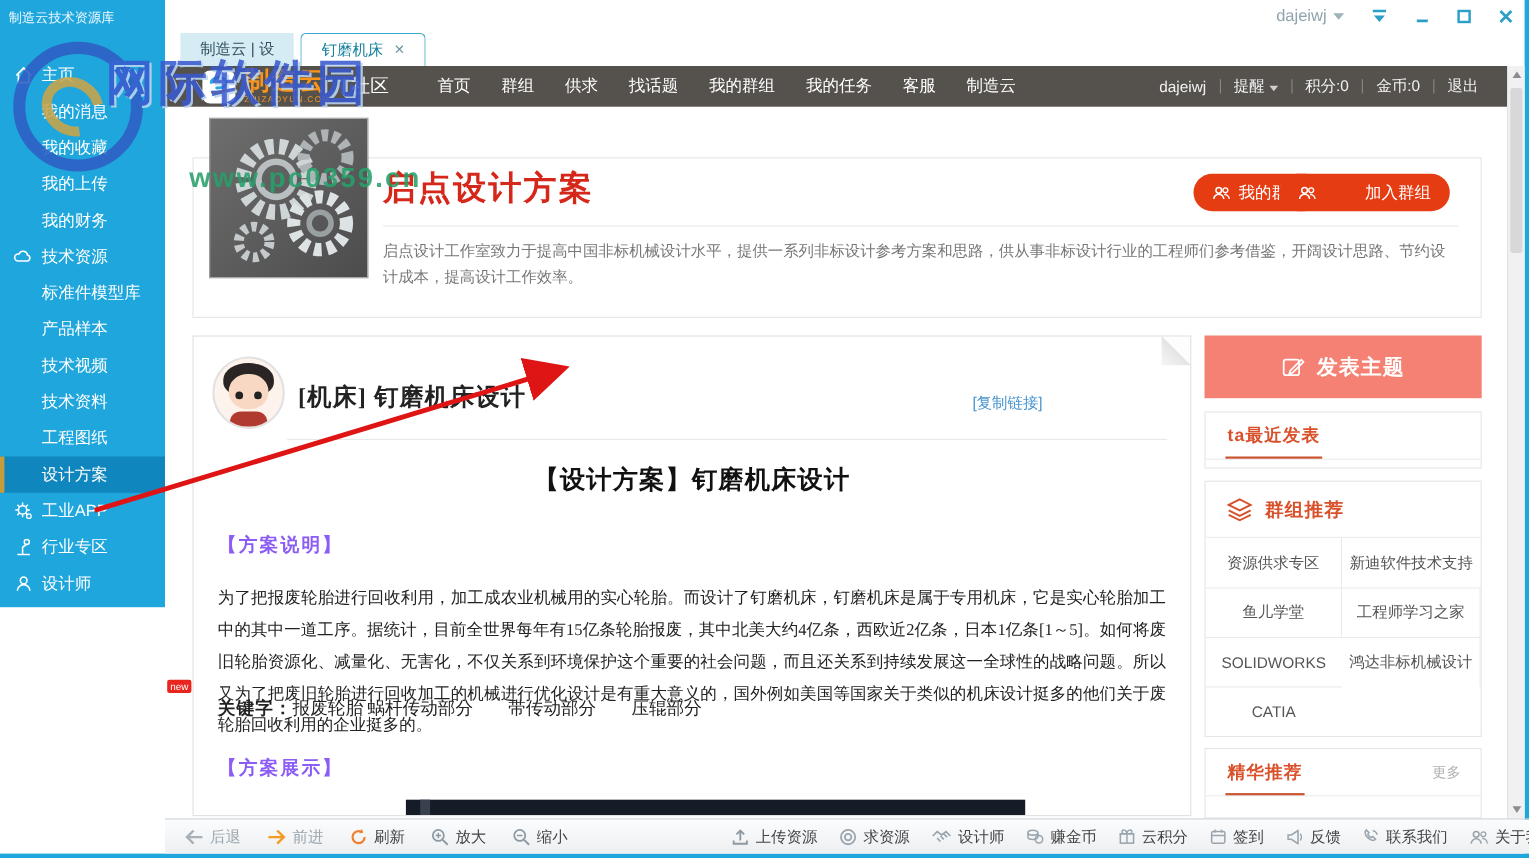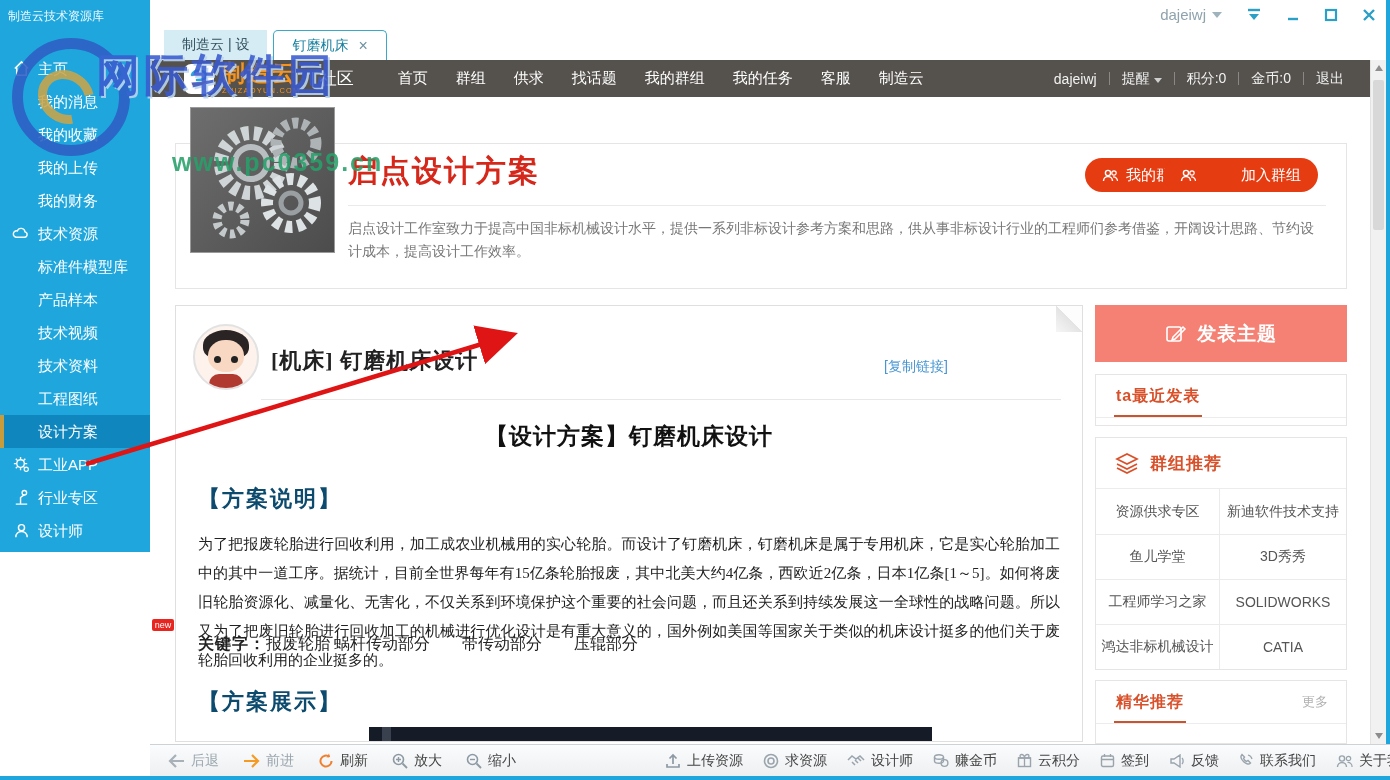--- a/index.html
+++ b/index.html
@@ -78,7 +78,7 @@
   .copy-link { position:absolute; left:708px; top:52px; font-size:14px; color:#4795d1; cursor:pointer; font-family:"Liberation Sans",sans-serif; }
   .p-div { position:absolute; left:85px; top:93px; width:800px; border-top:1px solid #e8e8e8; }
   .p-heading { position:absolute; left:0; top:115px; width:100%; text-align:center; font-size:23px; font-weight:bold; color:#111; letter-spacing:1px; }
-  .p-sec { position:absolute; left:22px; font-size:22px; font-weight:bold; color:#0c4a6e; letter-spacing:2px; }
+  .p-sec { position:absolute; left:22px; font-size:17px; font-weight:bold; color:#8b5cf6; letter-spacing:2px; }
   .p-sec1 { top:178px; } .p-sec2 { top:381px; }
   .p-body { position:absolute; left:22px; top:224px; width:862px; font-size:15px; color:#222; line-height:29px; text-align:justify; }
   .p-kw { position:absolute; left:22px; top:328px; font-size:16px; color:#222; }

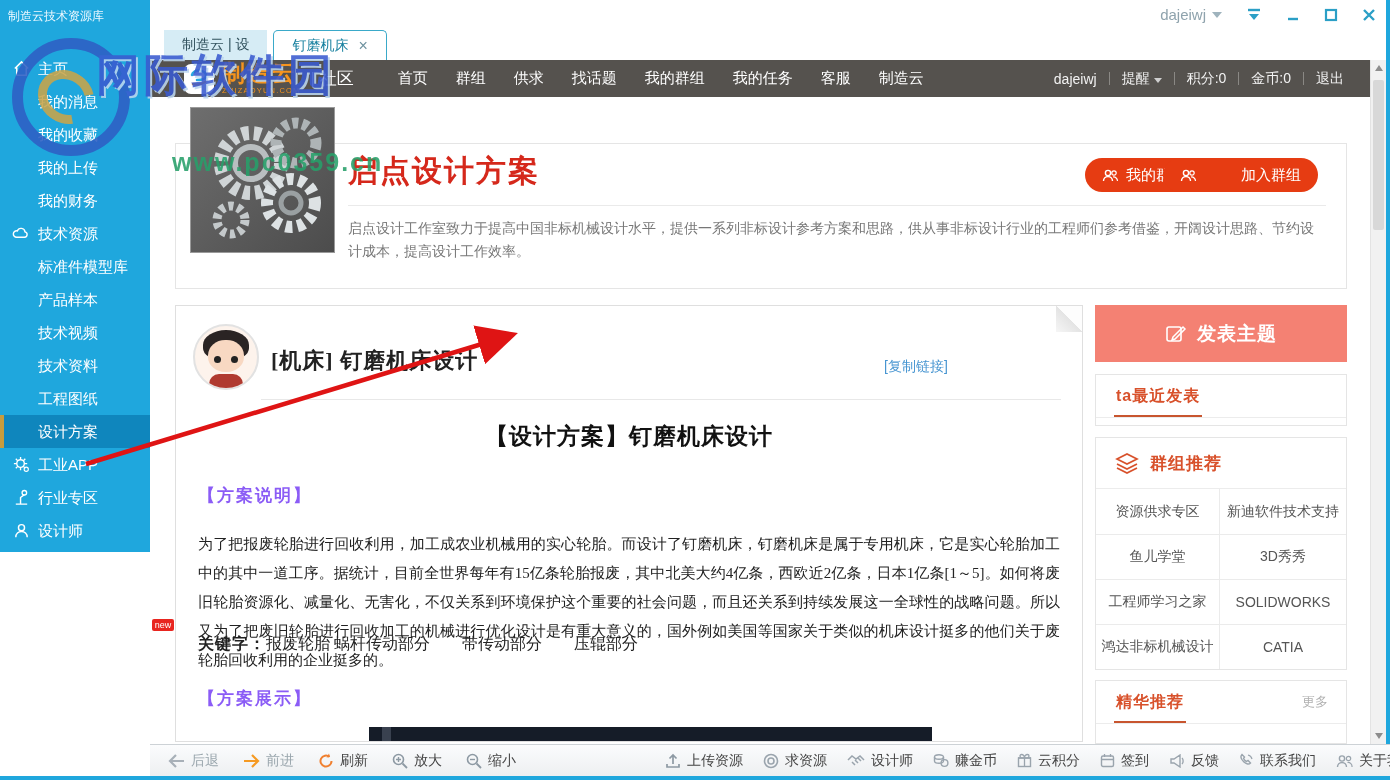--- a/index.html
+++ b/index.html
@@ -357,7 +357,6 @@
         <div class="gcell cl">资源供求专区</div>
         <div class="gcell">新迪软件技术支持</div>
         <div class="gcell cl">鱼儿学堂</div>
-        <div class="gcell">3D秀秀</div>
         <div class="gcell cl">工程师学习之家</div>
         <div class="gcell">SOLIDWORKS</div>
         <div class="gcell cl">鸿达非标机械设计</div>

